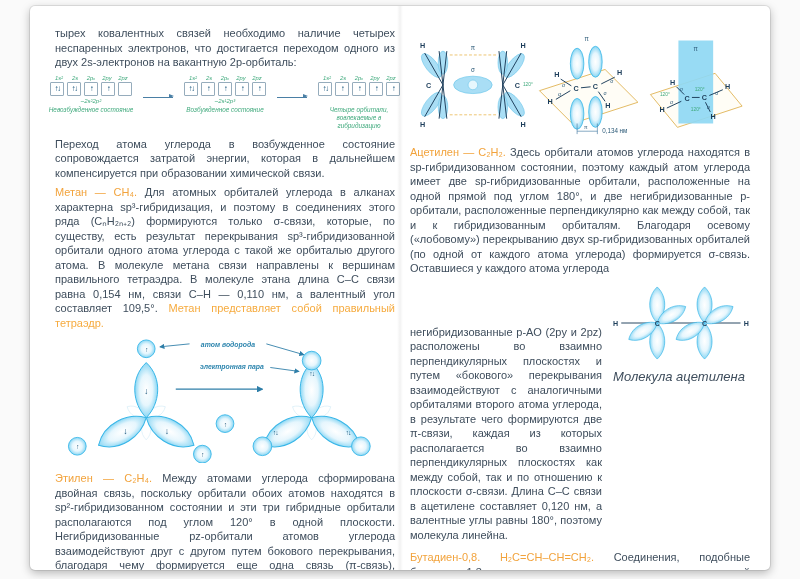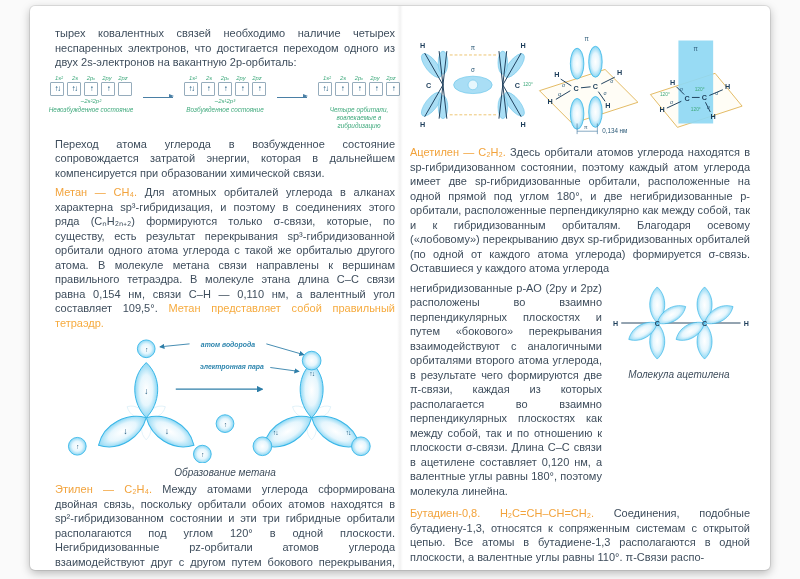--- a/index.html
+++ b/index.html
@@ -58,7 +58,7 @@
   .fig-cap { font-size:10px; font-style:italic; color:#3e4d5c; text-align:center; margin-top:0px; }
 
   .acet-row { display:flex; gap:6px; margin-bottom:3px; }
-  .acet-text { width:192px; flex:none; }
+  .acet-text { width:192px; flex:none;margin-top:44px; }
   .acet-fig { flex:1; text-align:center; }
 
   svg text { font-family:"Liberation Sans", sans-serif; }

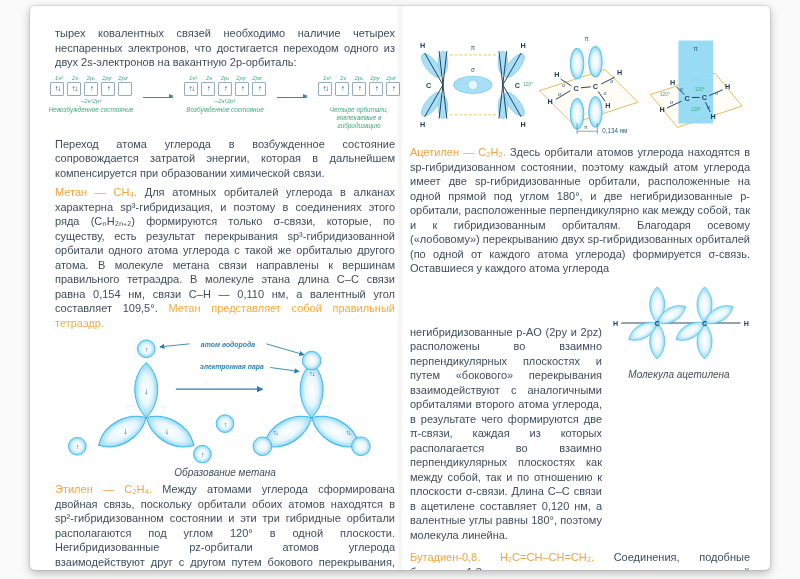--- a/index.html
+++ b/index.html
@@ -55,7 +55,7 @@
   }
 
   .fig { text-align:center; margin:1px 0 4px 0; }
-  .fig-cap { font-size:10px; font-style:italic; color:#3e4d5c; text-align:center; margin-top:0px; }
+  .fig-cap { font-size:13px; font-style:italic; color:#3e4d5c; text-align:center; margin-top:0px; }
 
   .acet-row { display:flex; gap:6px; margin-bottom:3px; }
   .acet-text { width:192px; flex:none;margin-top:44px; }

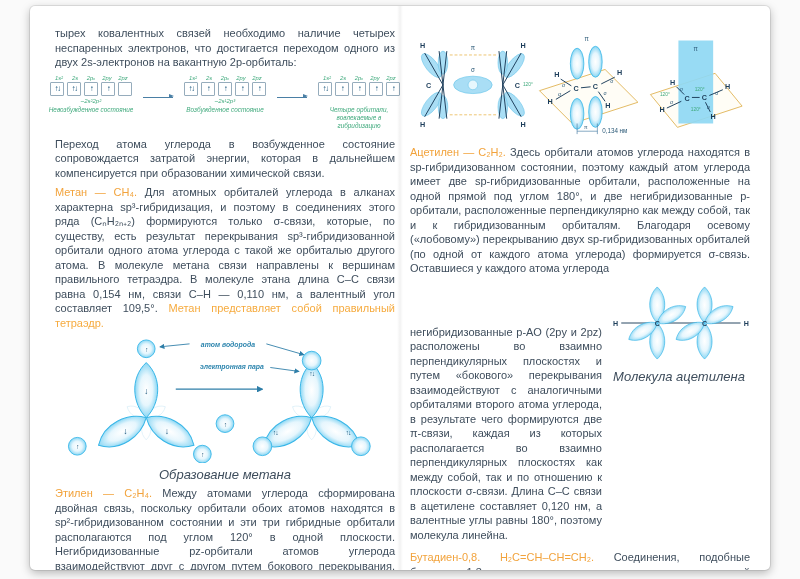--- a/index.html
+++ b/index.html
@@ -217,7 +217,6 @@
         <text class="t-arr-s" x="295" y="102">↑↓</text>
         <text class="t-arr-s" x="221" y="102">↑↓</text>
       </svg>
-      <div class="fig-cap">Образование метана</div>
     </div>
 
     <p class="body"><span class="lead">Этилен — C₂H₄.</span> <span>Между атомами углерода сформирована двойная связь, поскольку орбитали обоих атомов находятся в sp²-гибридизованном состоянии и эти три гибридные орбитали располагаются под углом 120° в одной плоскости. Негибридизованные pz-орбитали атомов углерода взаимодействуют друг с другом путем бокового перекрывания, благодаря чему формируется еще одна связь (π-связь), плоскость которой перпендикулярна плоскости σ-связи. Длина C–C связи равна 0,134 нм, валентный угол составляет 120°. Прочность π-связи составляет 280 кДж/моль, что значительно меньше прочности σ-связи, которая равна 335 кДж/моль. Поляризуемость этой связи значительно выше, чем σ-связи.</span> <span class="hl">Поскольку три sp²-гибридизованные орбитали располагаются в одной плоскости под углом 120°, то по этой причине этилен имеет плоскую геометрию.</span></p>

